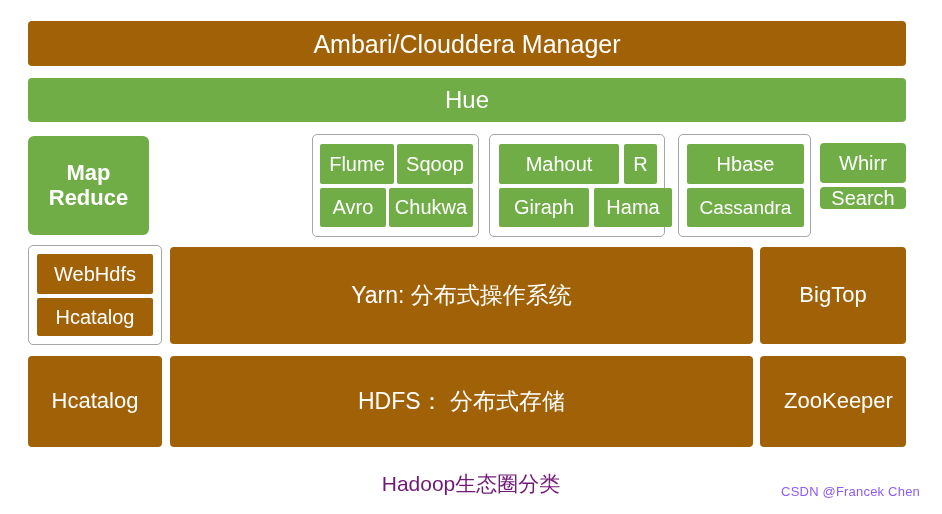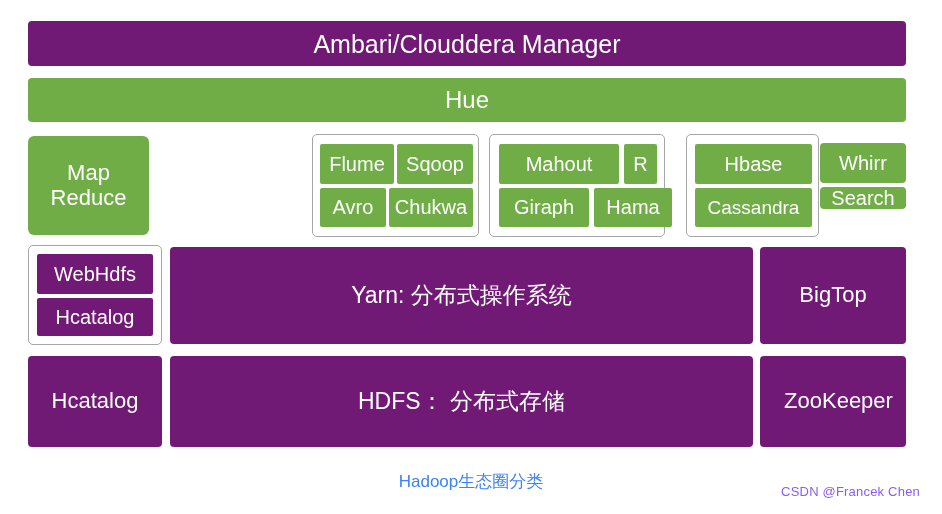--- a/index.html
+++ b/index.html
@@ -37,7 +37,7 @@
     overflow: hidden;
     white-space: pre-line;
   }
-  .dark  { background: #701a75; text-align: right; }
+  .dark  { background: #a16207; text-align: right; }
   .green { background: #70ad47; }
 
   

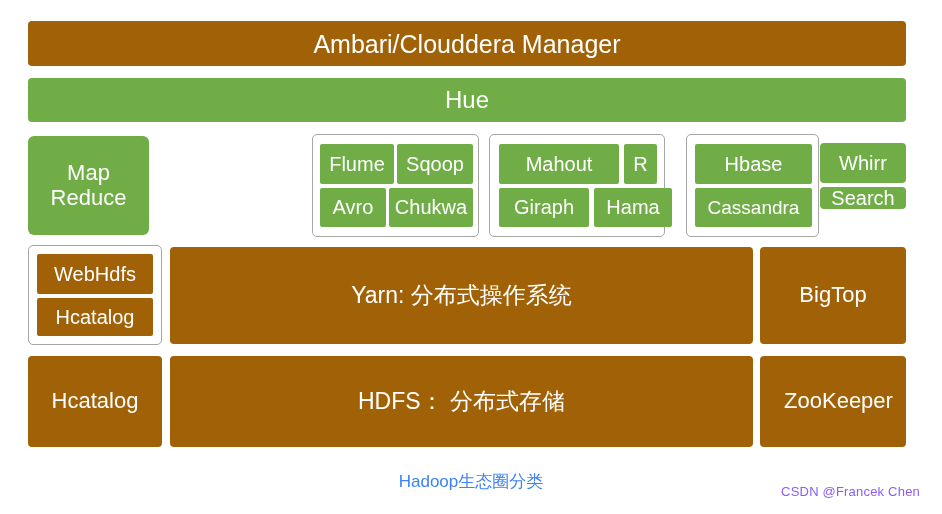--- a/index.html
+++ b/index.html
@@ -89,7 +89,7 @@
 
   <div class="box green t-hue" style="left:28px; top:78px; width:878px; height:44px;">Hue</div>
 
-  <div class="box green t-mapred" style="left:28px; top:136px; width:121px; height:99px; border-radius:6px;">Map
+  <div class="box green t-mapred" style="left:28px; top:136px; width:121px; height:99px; border-radius:6px;font-weight:bold;">Map
 Reduce</div>
 
 

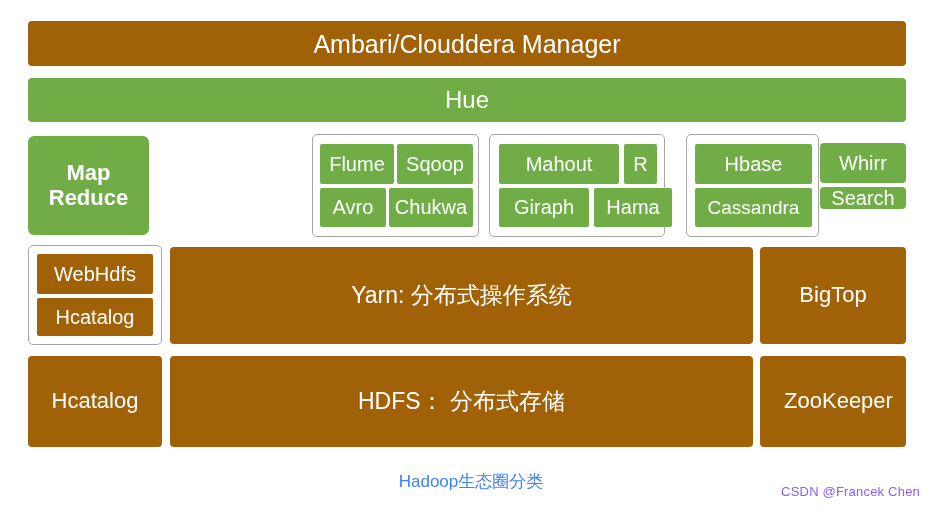--- a/index.html
+++ b/index.html
@@ -107,7 +107,7 @@
     <div class="box green t-tool" style="left:104px; top:53px; width:78px; height:39px;">Hama</div>
   </div>
 
-  <div class="group" style="left:678px; top:134px; width:133px; height:103px;margin-left:8px;">
+  <div class="group" style="left:678px; top:134px; width:133px; height:103px;">
     <div class="box green t-tool" style="left:8px; top:9px; width:117px; height:40px;">Hbase</div>
     <div class="box green t-tool-sm" style="left:8px; top:53px; width:117px; height:39px;">Cassandra</div>
   </div>

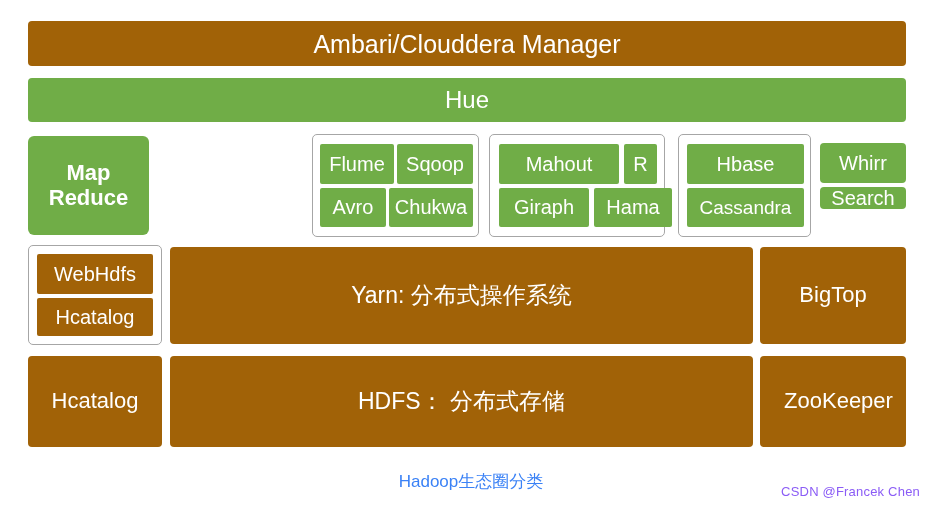--- a/index.html
+++ b/index.html
@@ -68,8 +68,8 @@
     top: 470px;
     width: 942px;
     text-align: center;
-    font-size: 17px;
-    color: #3b82f6;
+    font-size: 21px;
+    color: #701a75;
   }
   .watermark {
     position: absolute;

